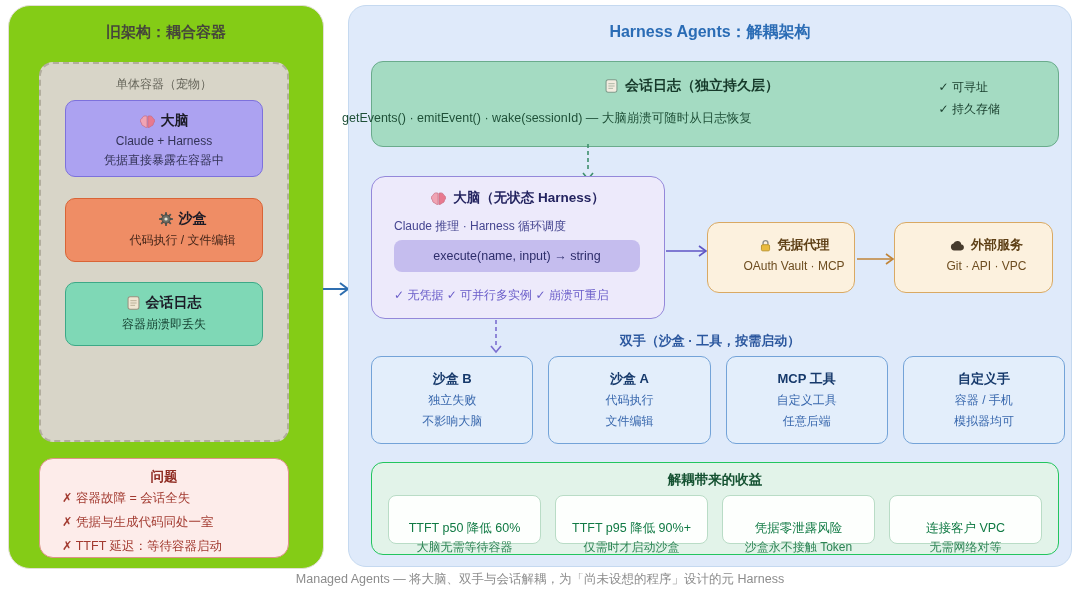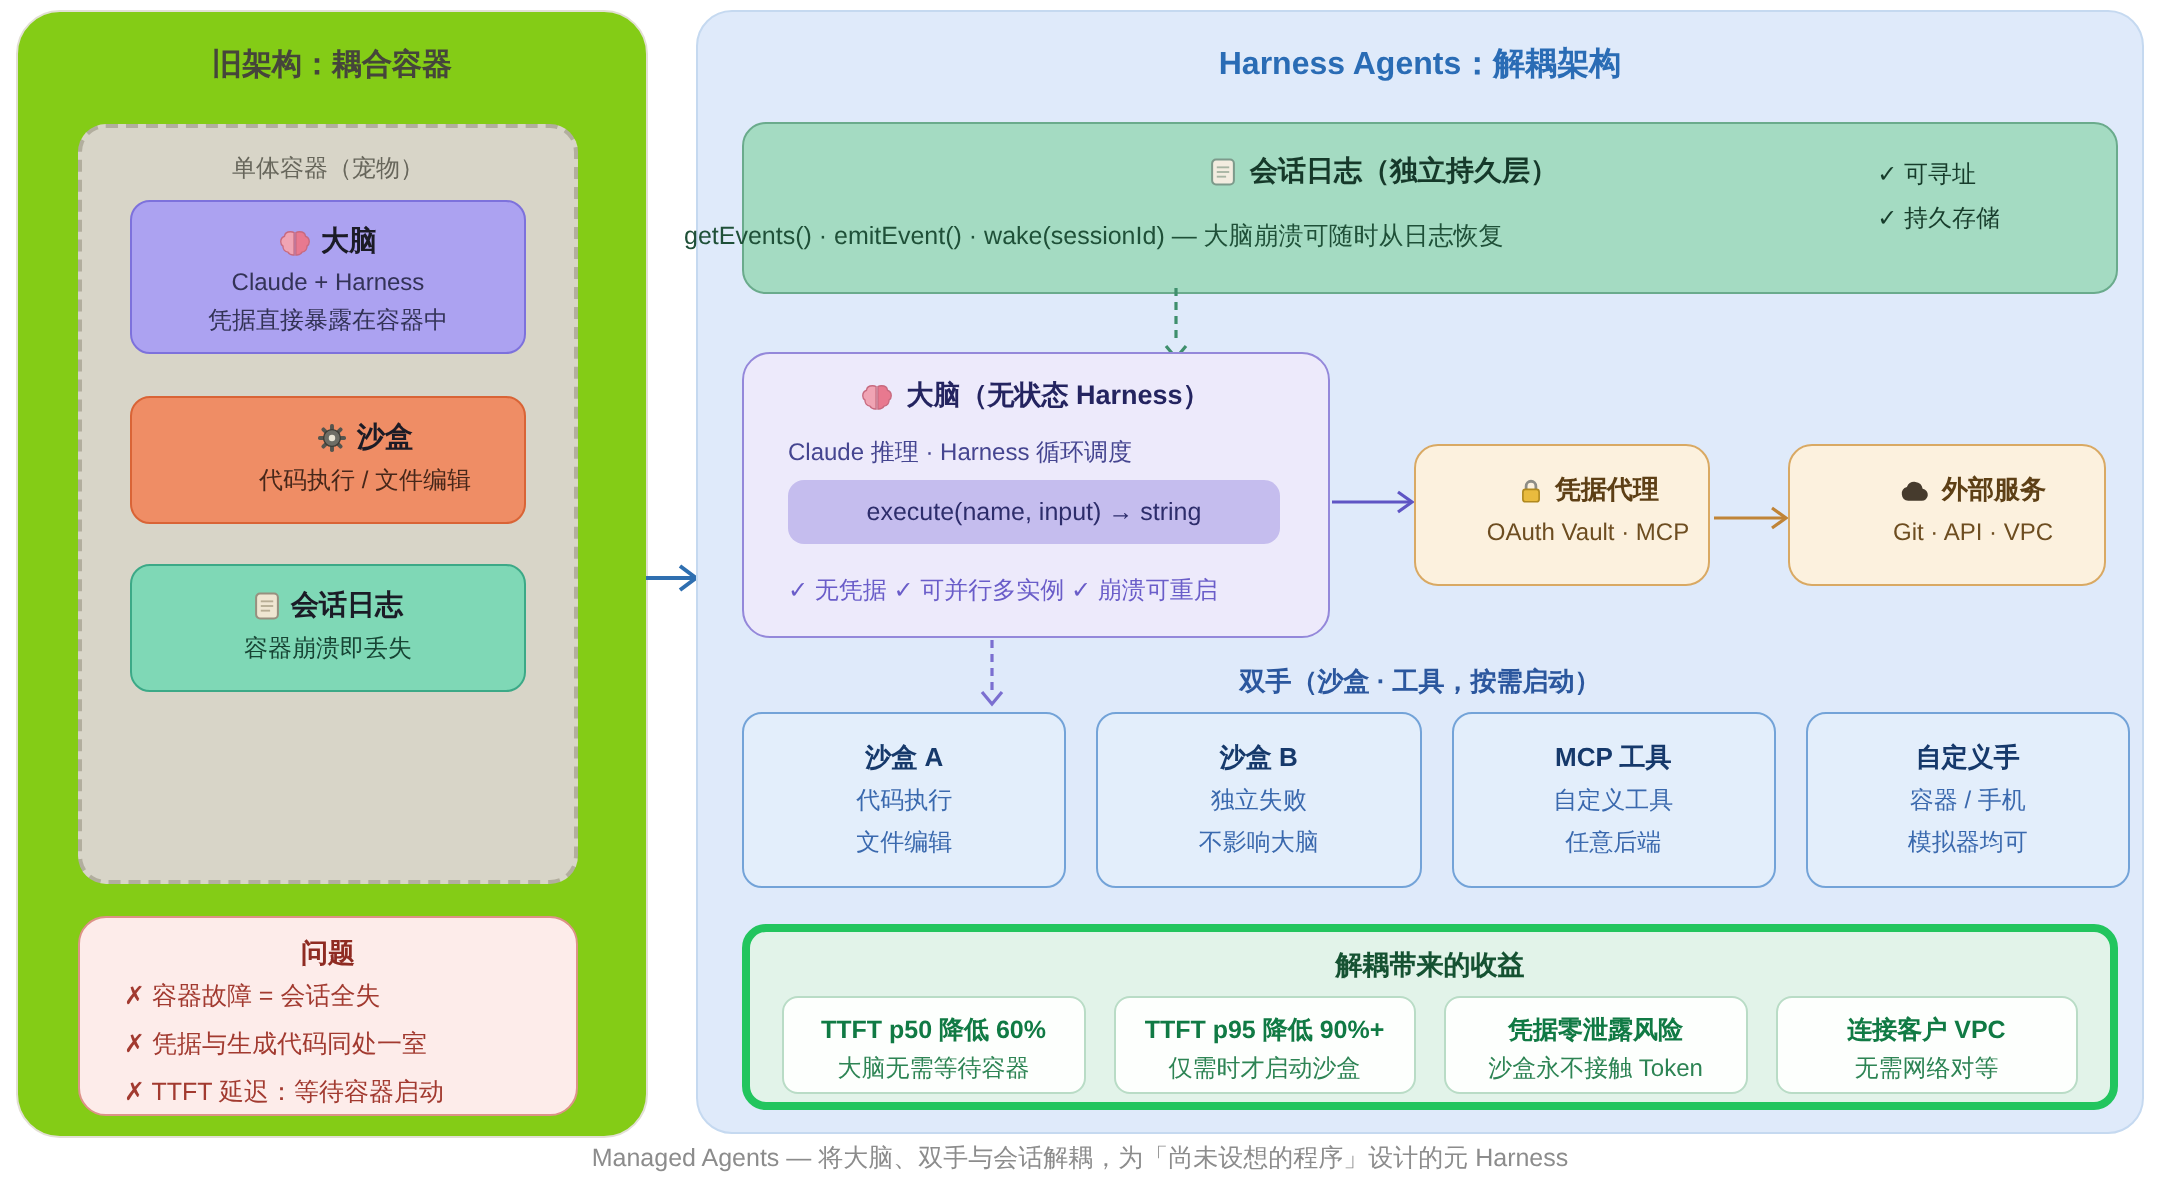--- a/index.html
+++ b/index.html
@@ -240,16 +240,16 @@
     <div class="hands-label">双手（沙盒 · 工具，按需启动）</div>
     <div class="hands-row">
       <div class="hand-box">
+        <div class="hand-title">沙盒 B</div>
+        <div class="hand-line">独立失败</div>
+        <div class="hand-line">不影响大脑</div>
+      </div>
+      <div class="hand-box">
         <div class="hand-title">沙盒 A</div>
         <div class="hand-line">代码执行</div>
         <div class="hand-line">文件编辑</div>
       </div>
       <div class="hand-box">
-        <div class="hand-title">沙盒 B</div>
-        <div class="hand-line">独立失败</div>
-        <div class="hand-line">不影响大脑</div>
-      </div>
-      <div class="hand-box">
         <div class="hand-title">MCP 工具</div>
         <div class="hand-line">自定义工具</div>
         <div class="hand-line">任意后端</div>

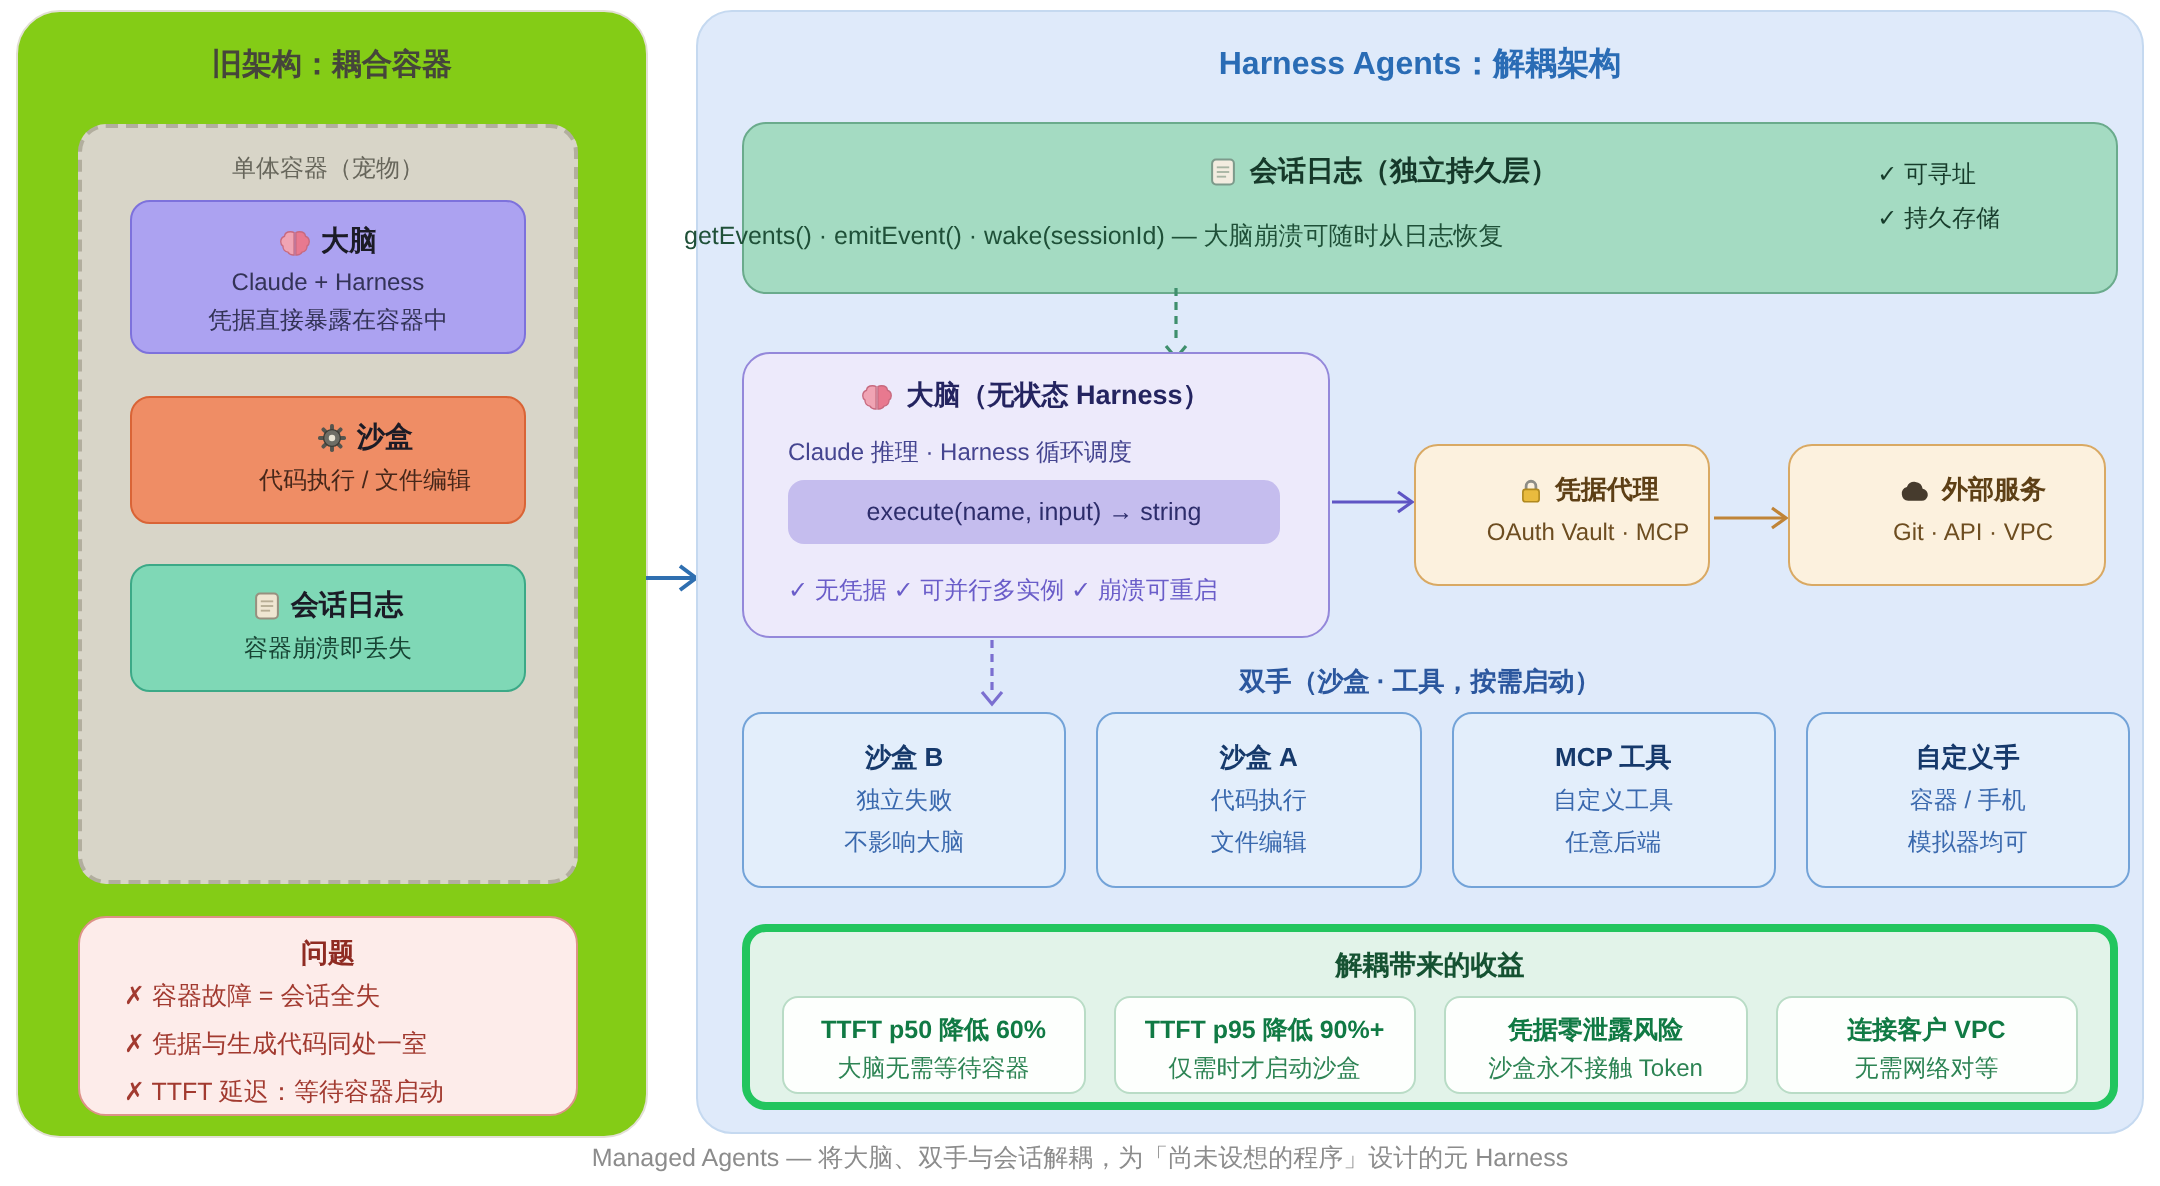--- a/index.html
+++ b/index.html
@@ -69,7 +69,7 @@
   .hand-line{margin-top:4px;font-size:12px;color:#3a69ae;}
 
   .benefits-box{position:absolute;left:22px;top:456px;width:688px;height:93px;
-    background:#e2f3e9;border:4px solid #22c55e;border-radius:12px;box-sizing:border-box;}
+    background:#e2f3e9;border:1px solid #22c55e;border-radius:12px;box-sizing:border-box;}
   .benefits-title{margin-top:8px;text-align:center;font-size:13.5px;font-weight:bold;color:#155232;}
   .benefits-row{position:absolute;left:16px;right:16px;top:32px;display:flex;gap:14px;}
   .benefit-card{flex:1;height:49px;background:#fdfffd;border:1px solid #b9dcc6;

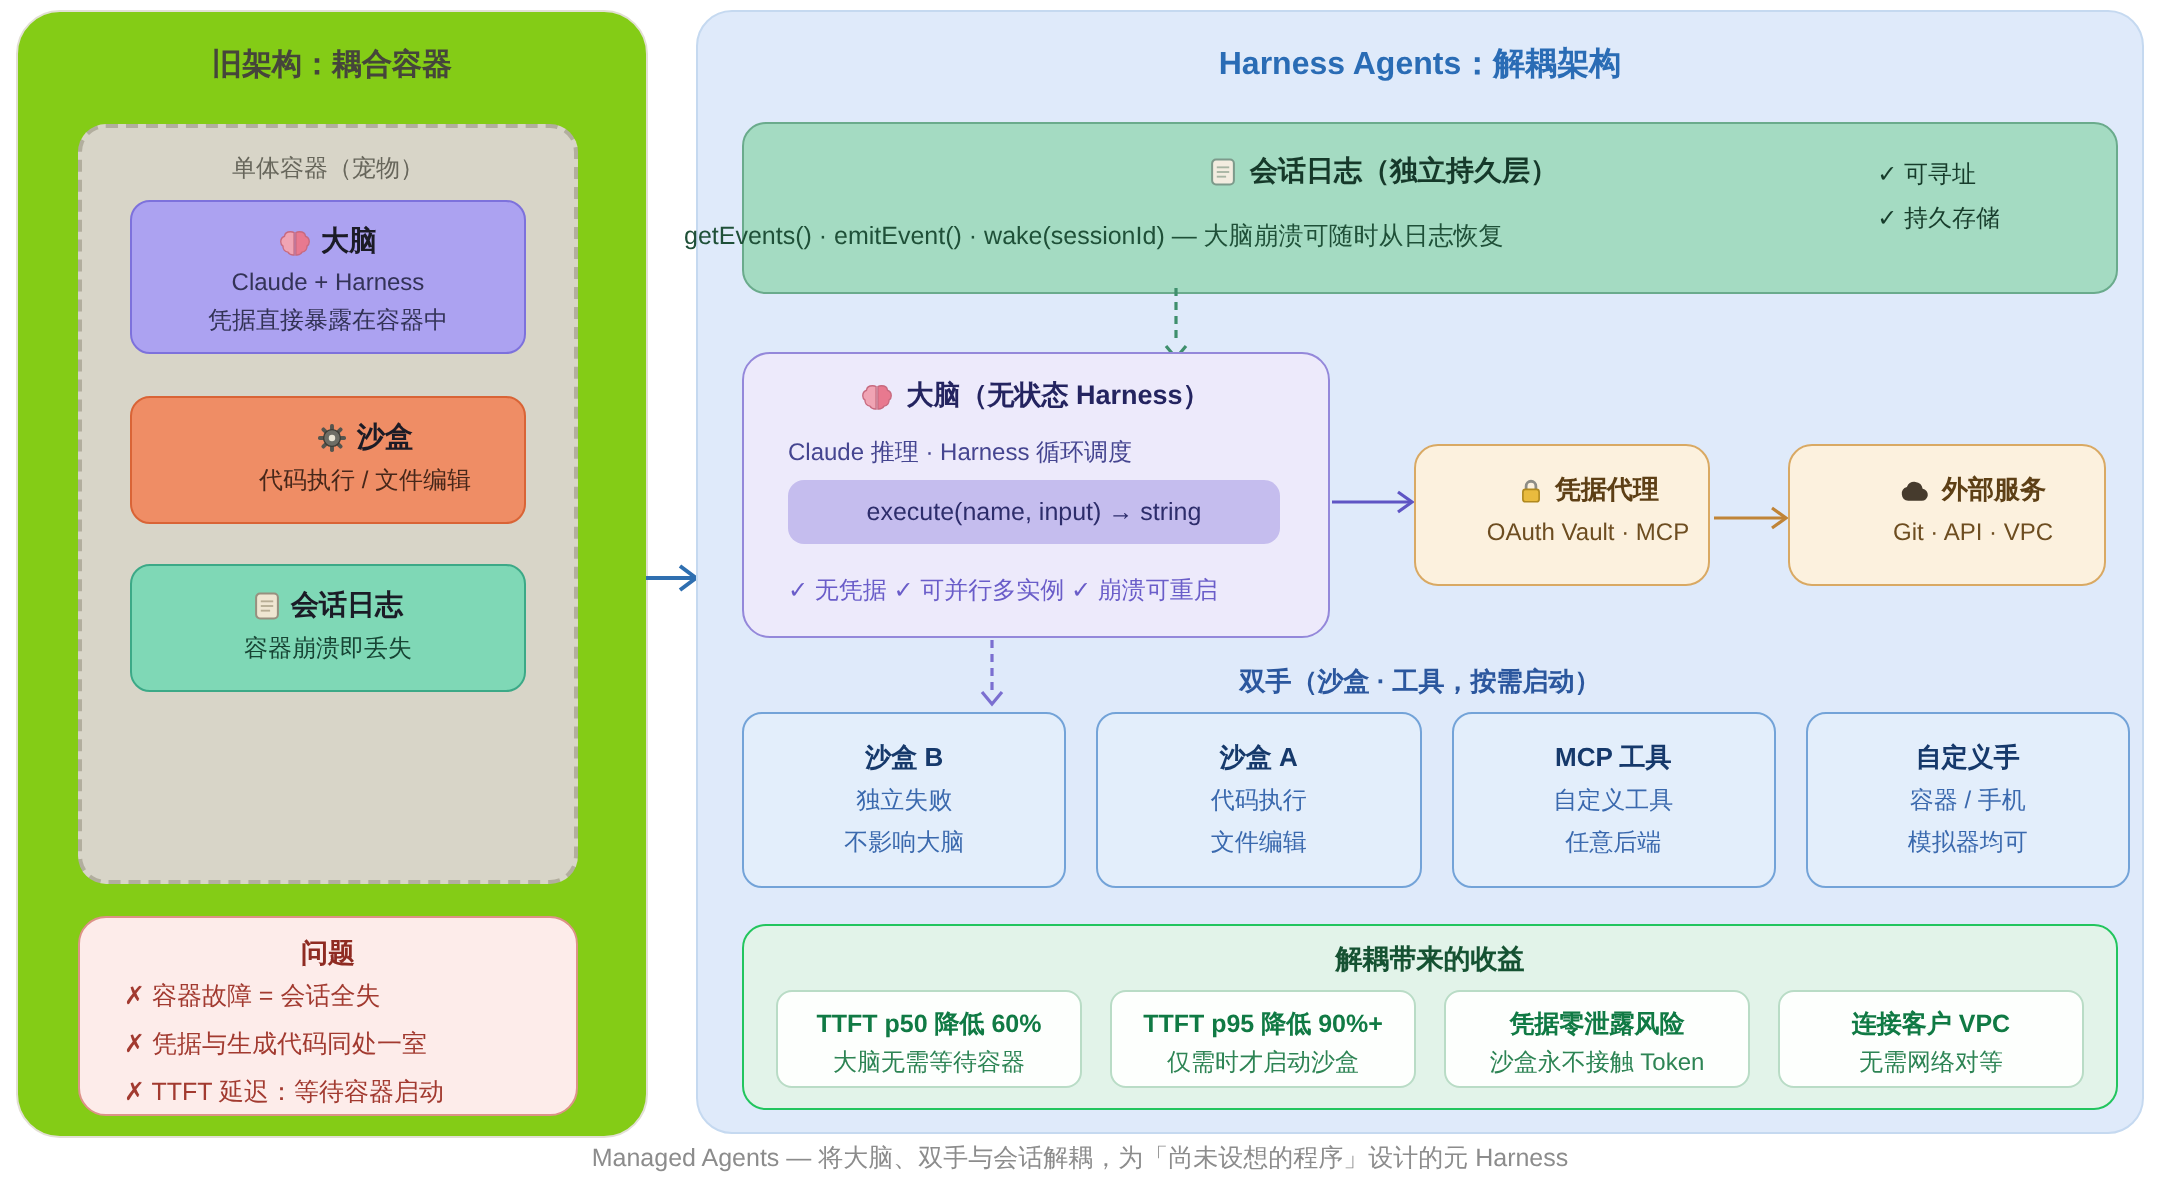--- a/index.html
+++ b/index.html
@@ -74,7 +74,7 @@
   .benefits-row{position:absolute;left:16px;right:16px;top:32px;display:flex;gap:14px;}
   .benefit-card{flex:1;height:49px;background:#fdfffd;border:1px solid #b9dcc6;
     border-radius:8px;box-sizing:border-box;text-align:center;}
-  .benefit-title{margin-top:8px;font-size:12.5px;font-weight:bold;color:#107a44;}
+  .benefit-title{margin-top:24px;font-size:12.5px;font-weight:normal;color:#107a44;}
   .benefit-sub{margin-top:2px;font-size:12px;color:#2d8454;}
 
   .footer-caption{position:absolute;left:0;top:571px;width:100%;text-align:center;

